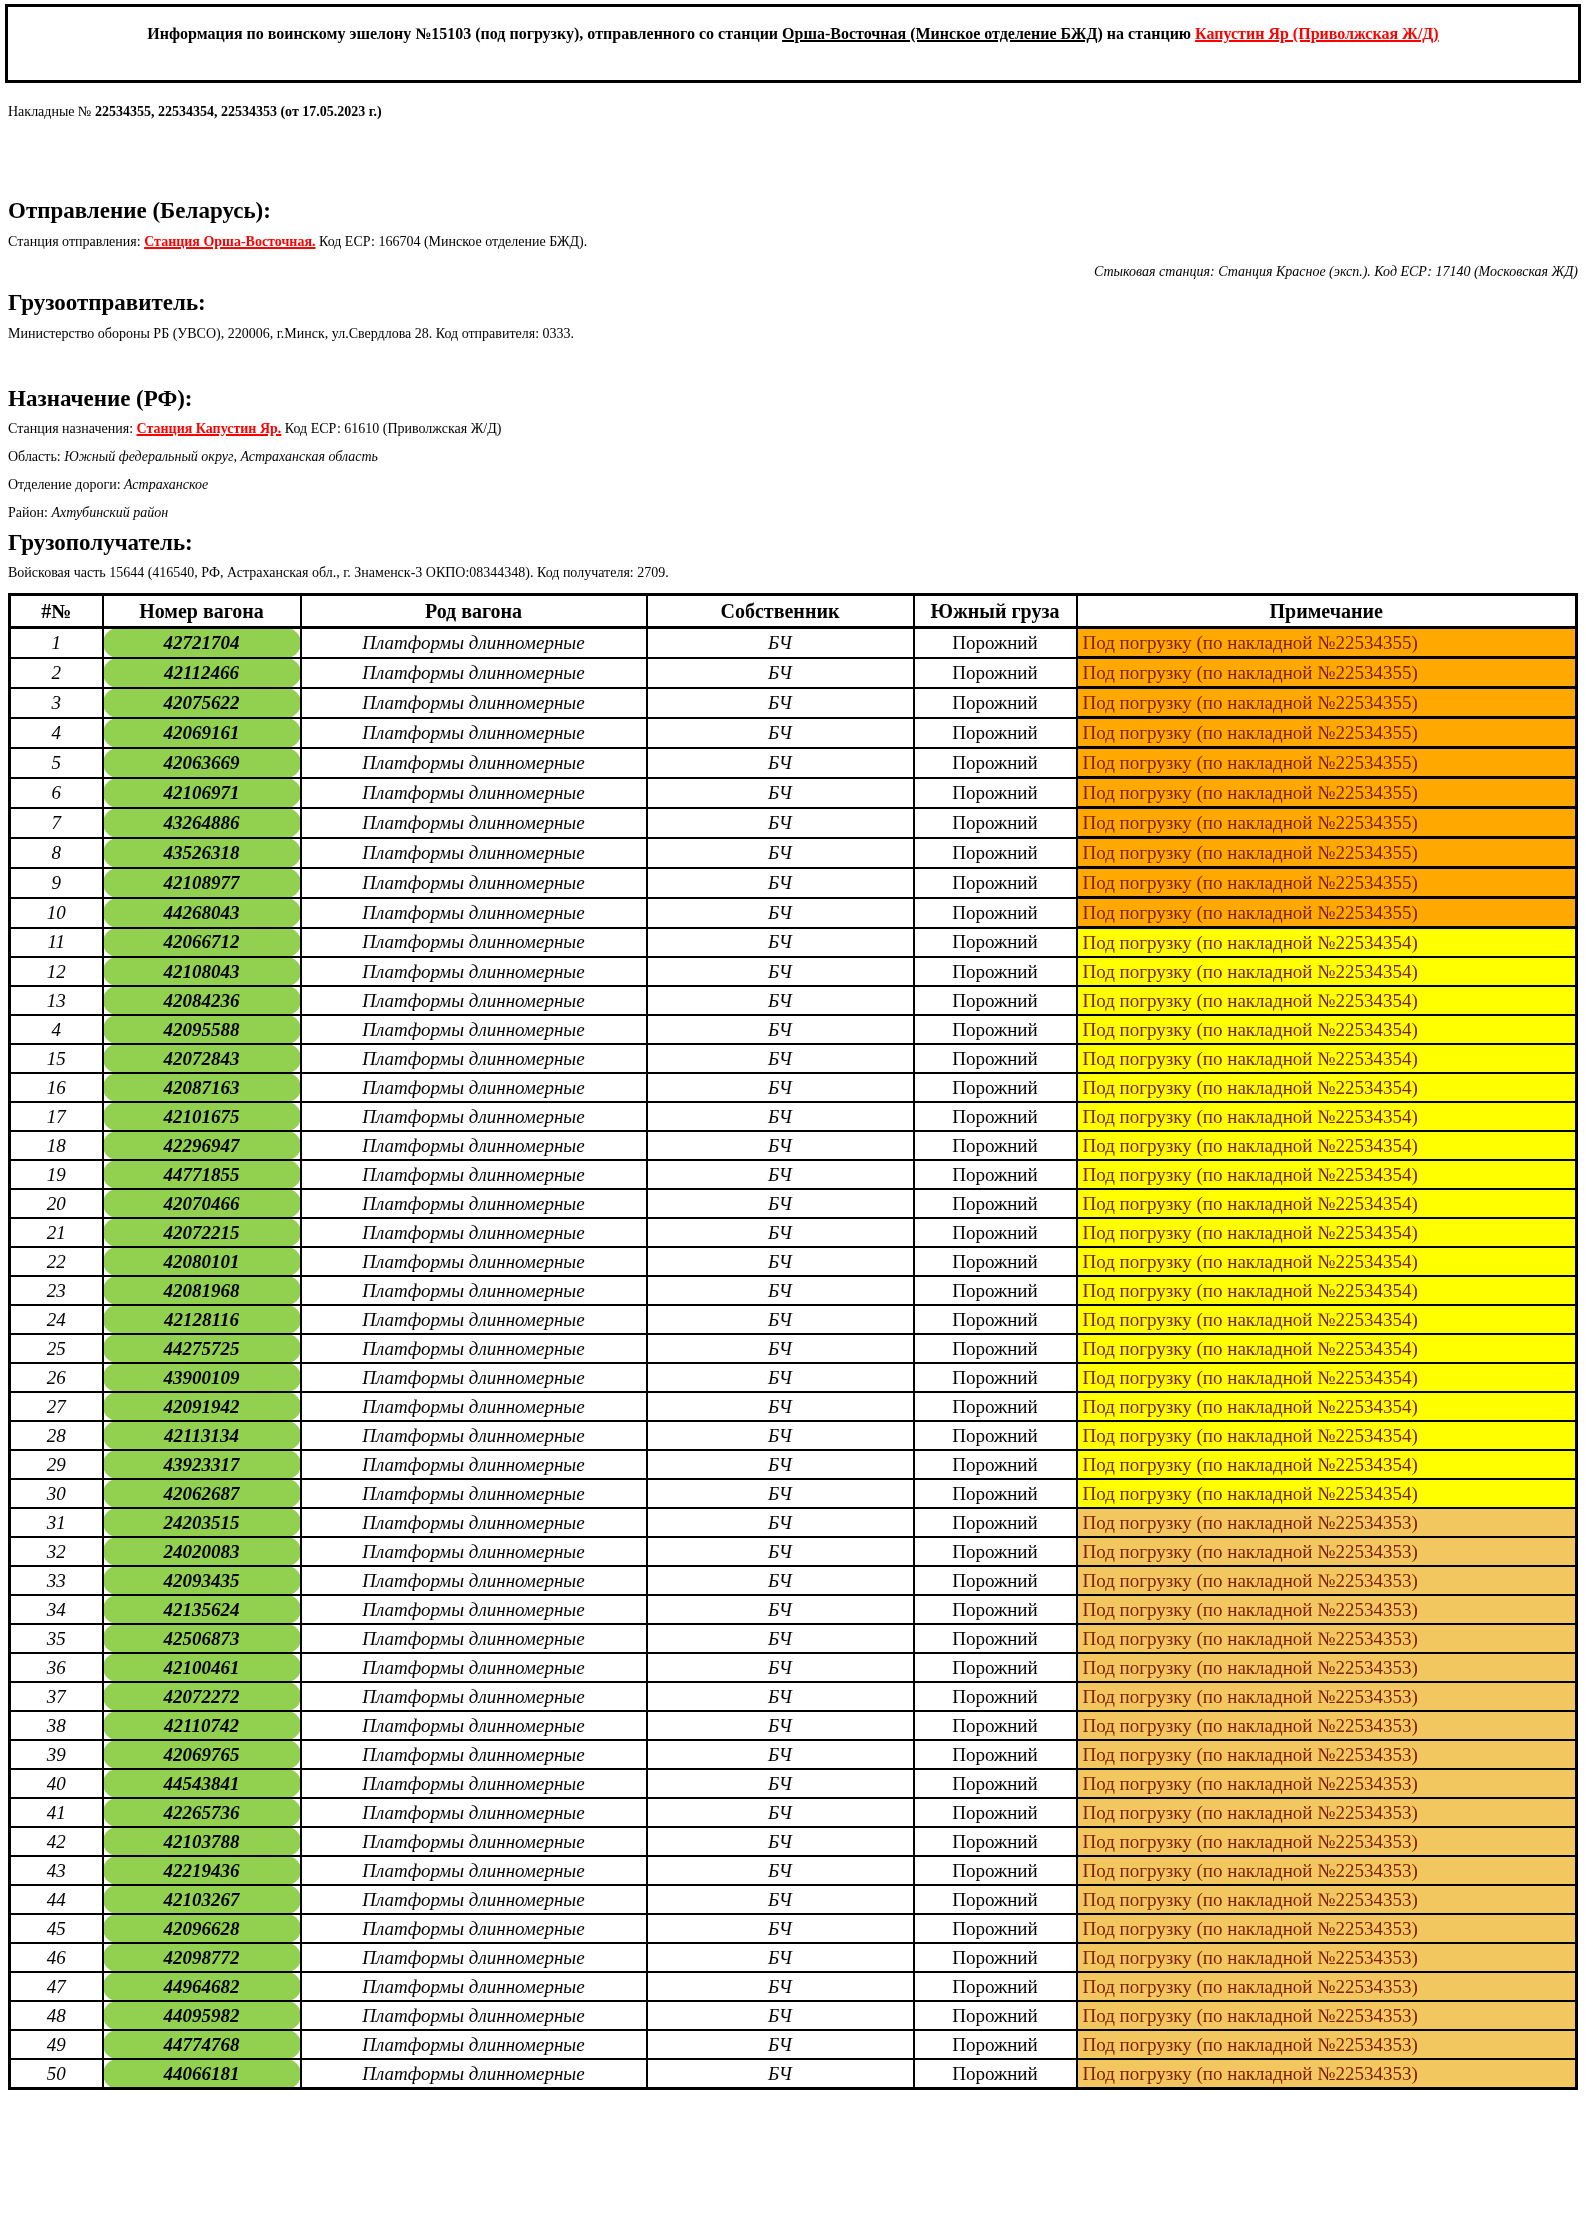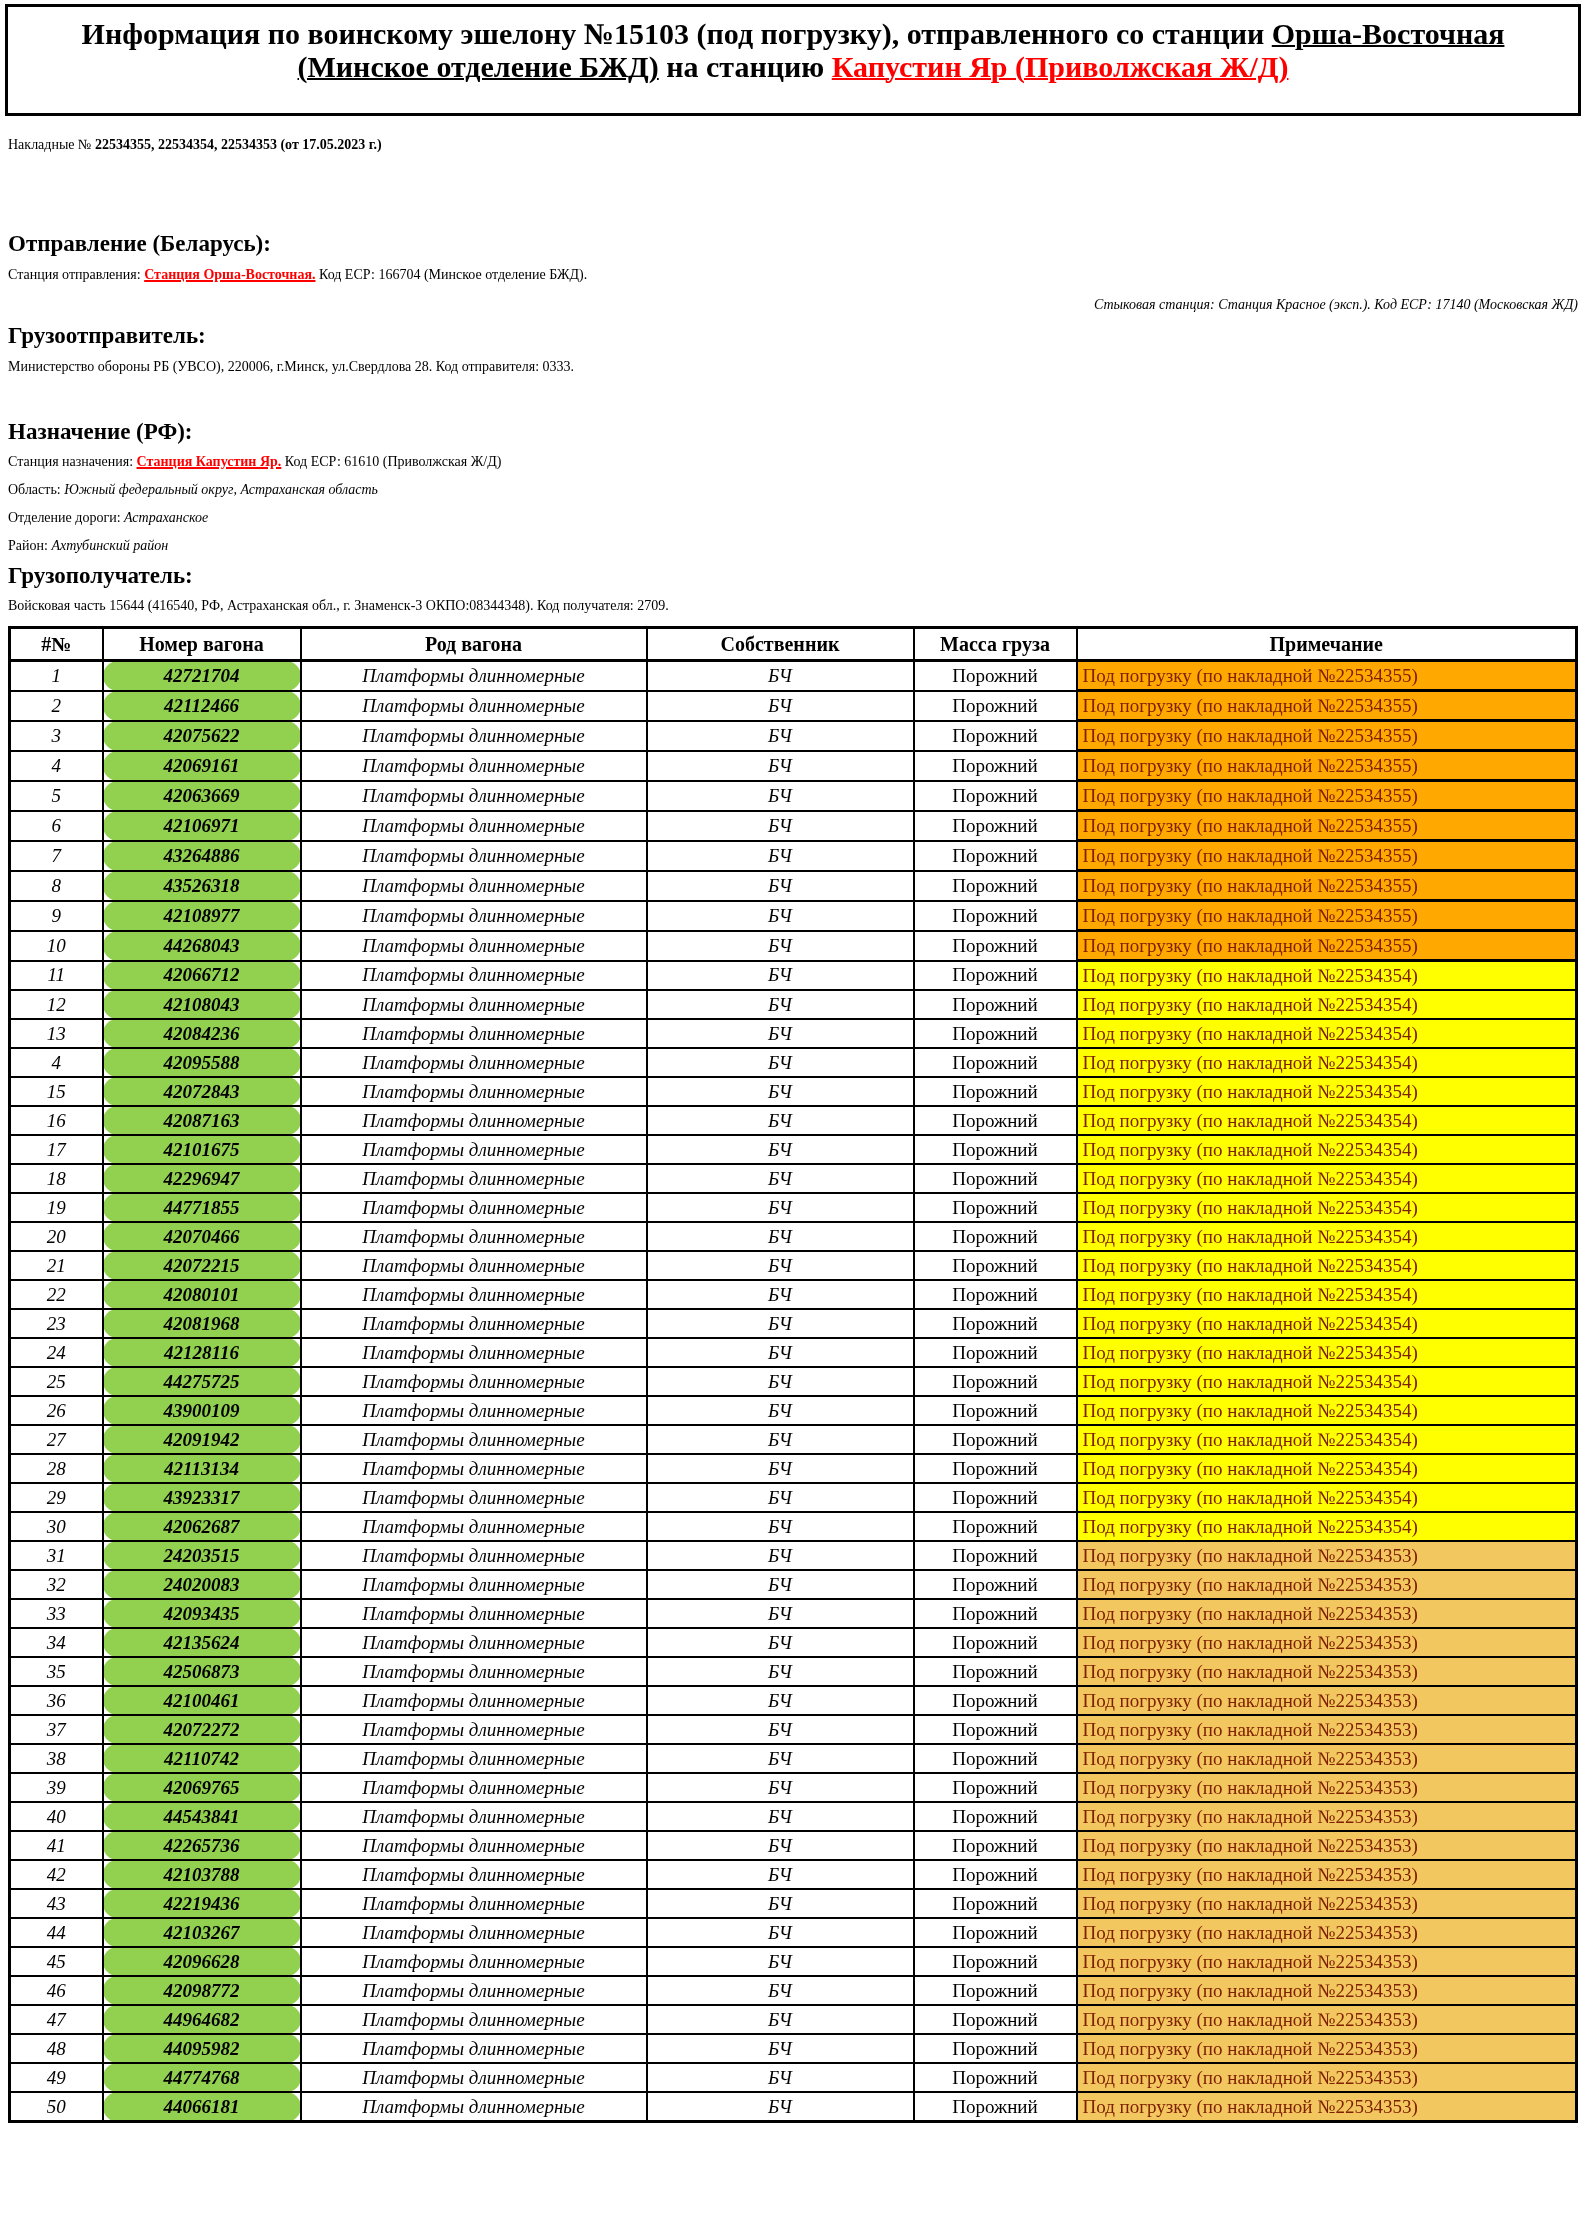--- a/index.html
+++ b/index.html
@@ -11,7 +11,7 @@
   
   .title-box{
     margin:4px 5px 0 5px;border:3px solid #000;
-    text-align:center;font-weight:bold;font-size:30px;line-height:33px;
+    text-align:center;font-weight:bold;font-size:16px;line-height:33px;
     padding:10px 60px 30px 60px;box-sizing:border-box;
   }
   .u{text-decoration:underline;text-decoration-thickness:2px;}

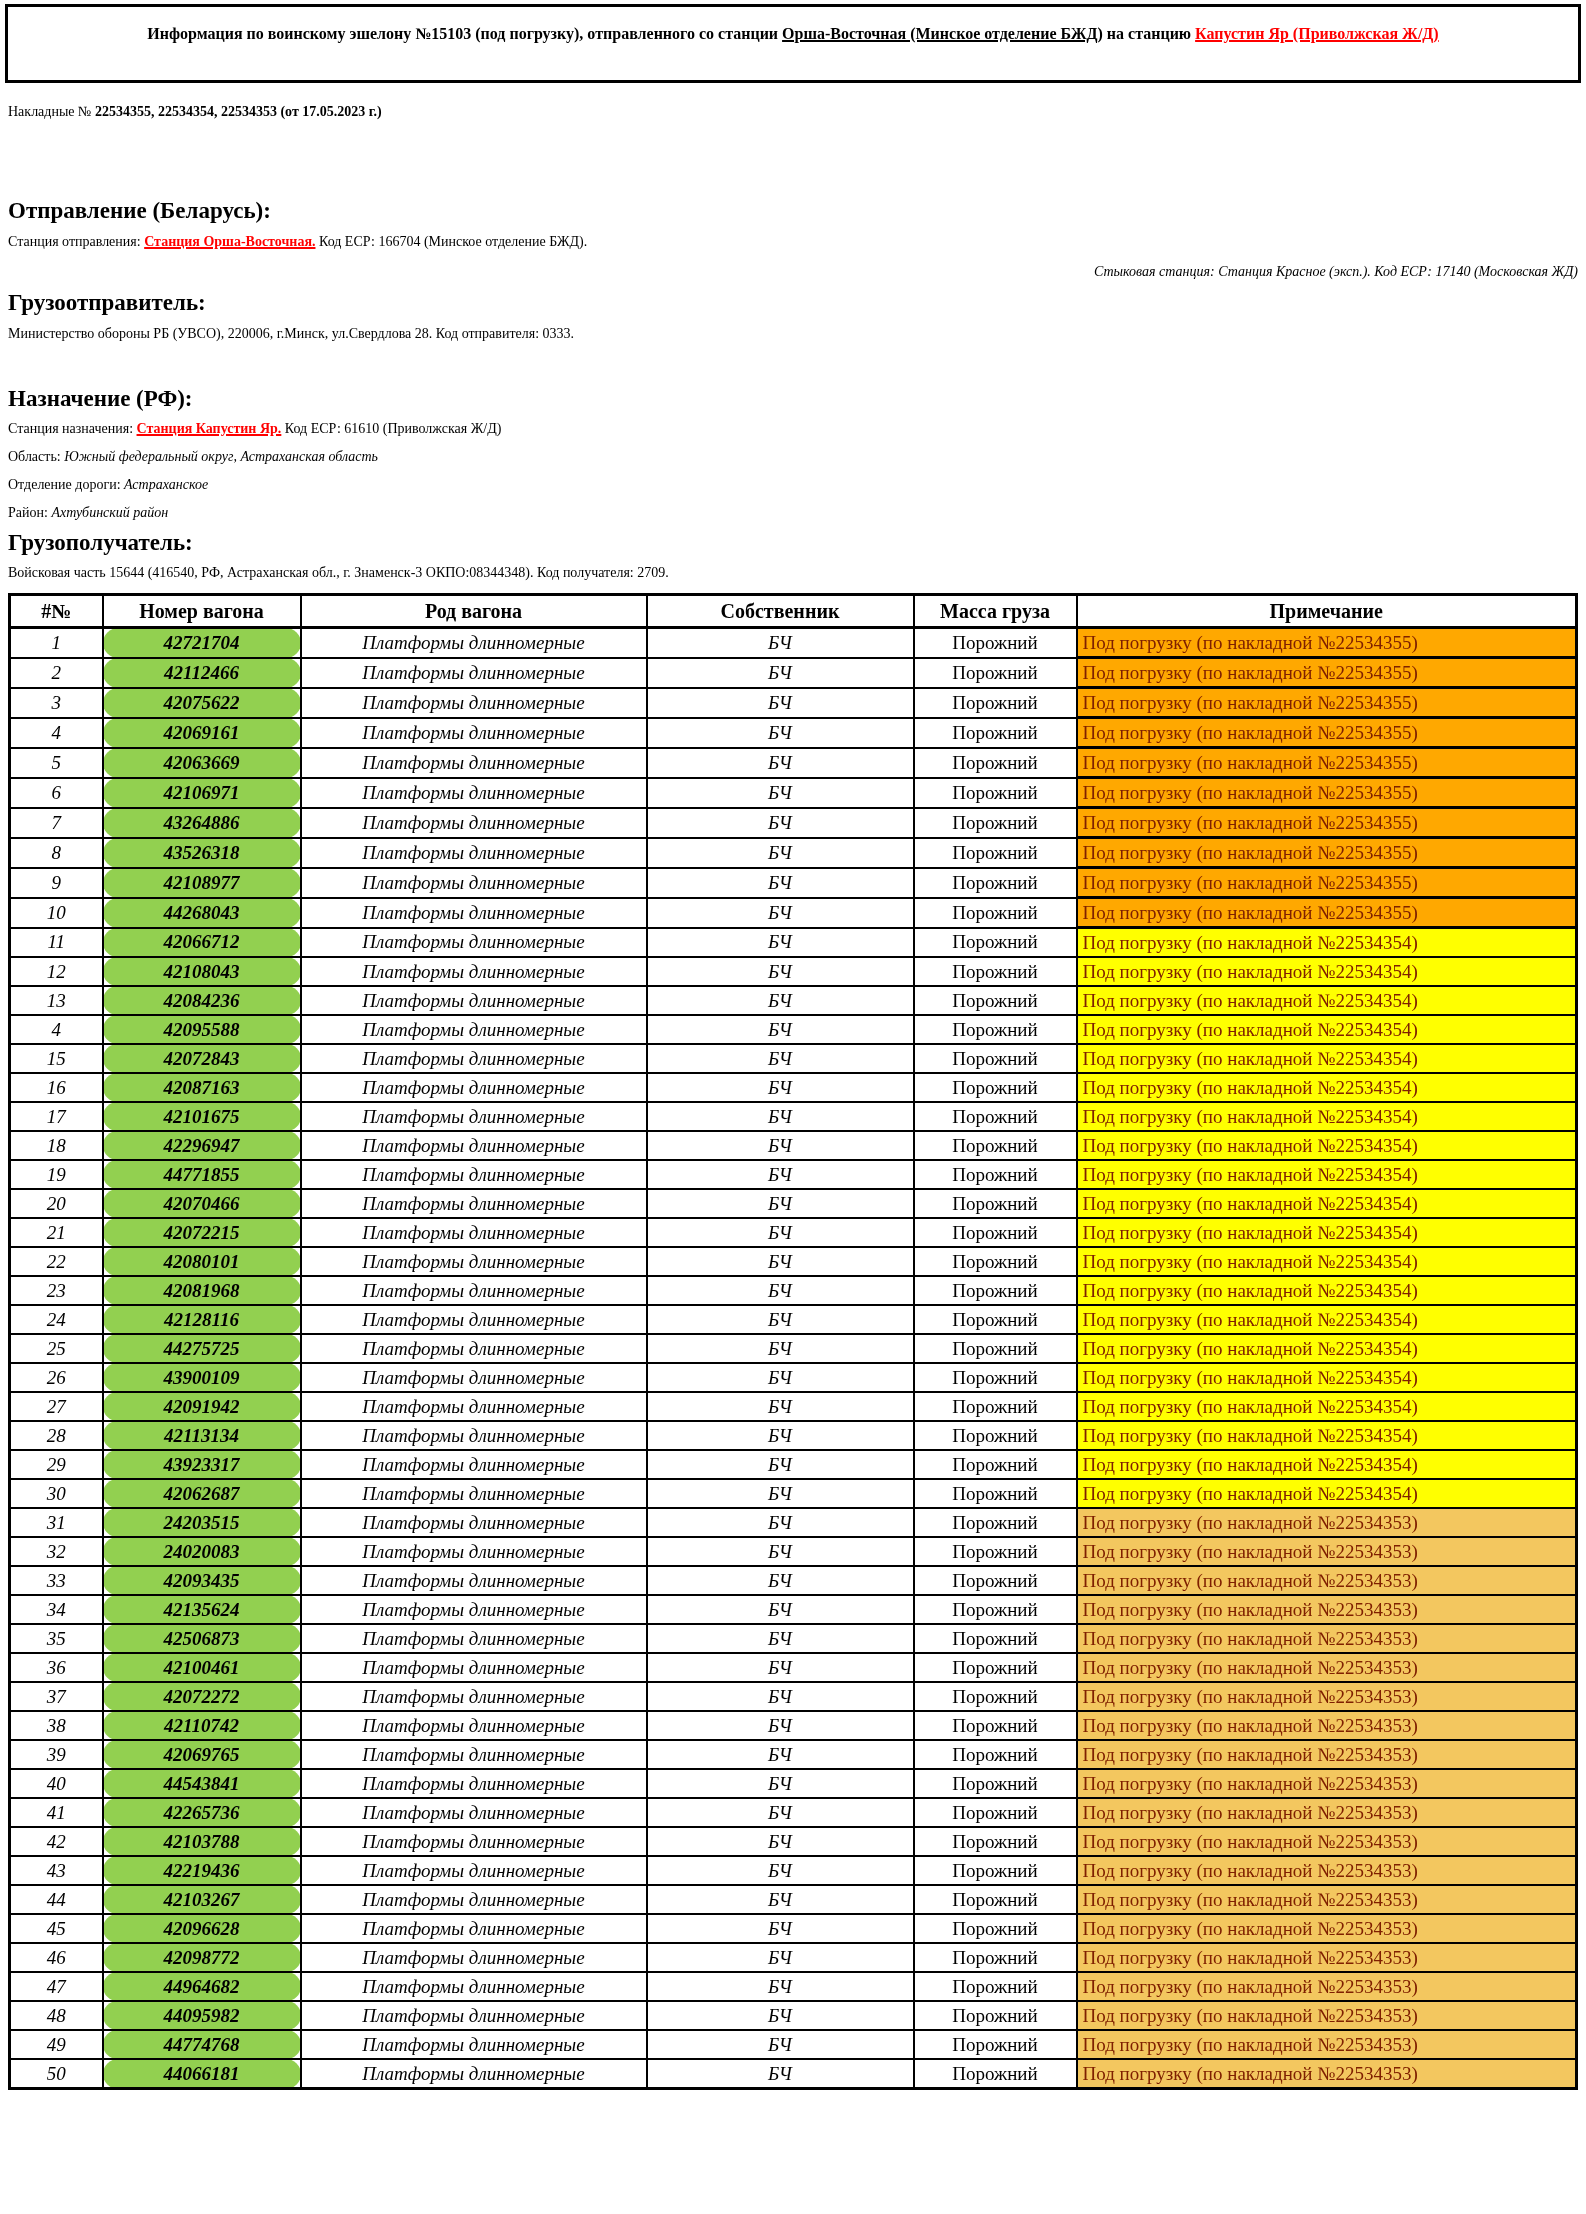--- a/index.html
+++ b/index.html
@@ -95,7 +95,7 @@
         <th>Номер вагона</th>
         <th>Род вагона</th>
         <th>Собственник</th>
-        <th>Масса груза</th>
+        <th>Южный груза</th>
         <th>Примечание</th>
       </tr>
     </thead>

